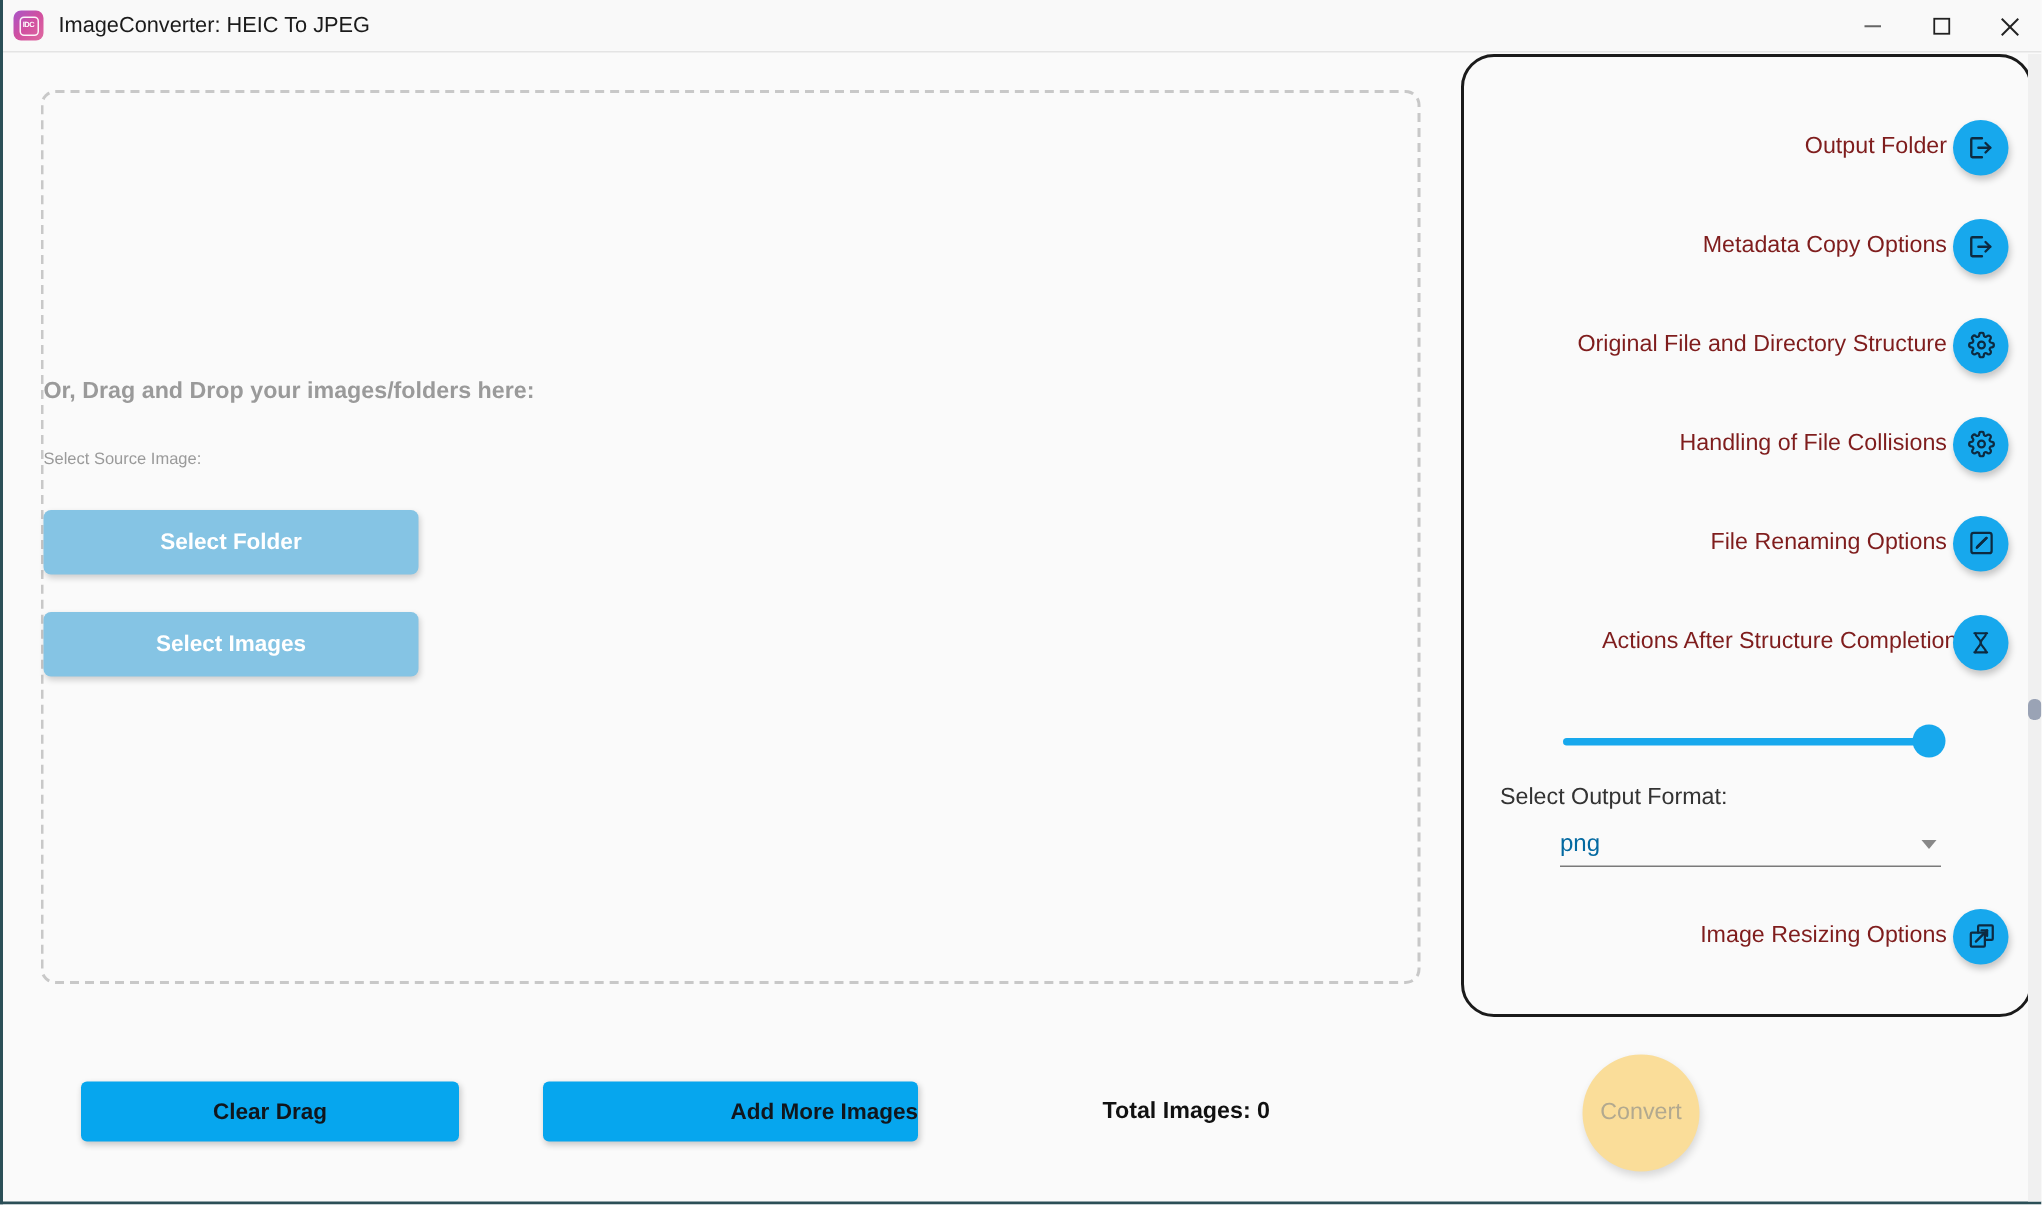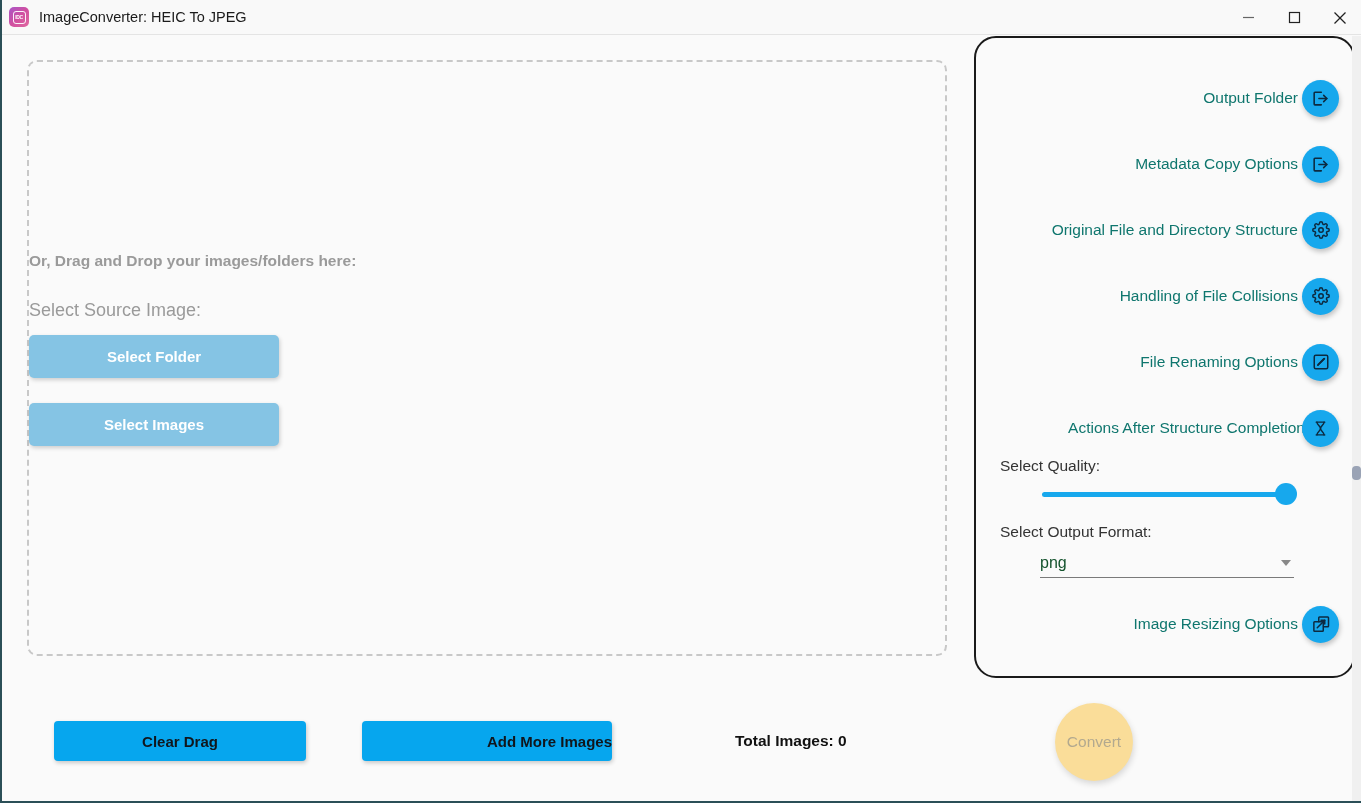--- a/index.html
+++ b/index.html
@@ -150,7 +150,7 @@
     position: absolute;
     right: 55px;
     font-size: 15.5px;
-    color: #0f766e;
+    color: #7f1d1d;
     white-space: nowrap;
   }
   .icon-btn {

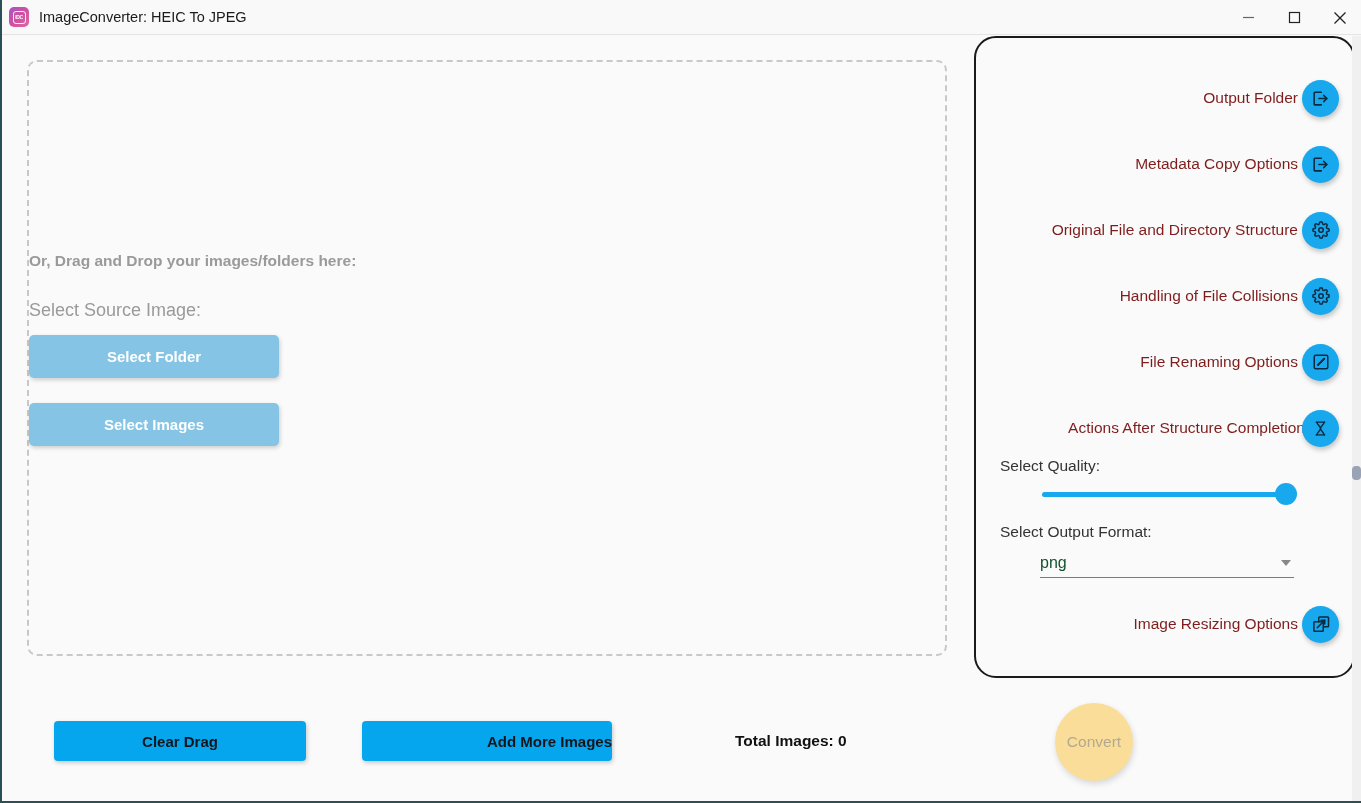--- a/index.html
+++ b/index.html
@@ -106,9 +106,9 @@
     margin-bottom: 30px;
   }
   .dz-sub {
-    font-size: 18px;
+    font-size: 11px;
     color: #9a9a9a;
-    margin-bottom: 14px;
+    margin-bottom: 28px;
   }
 
   .lightbtn {

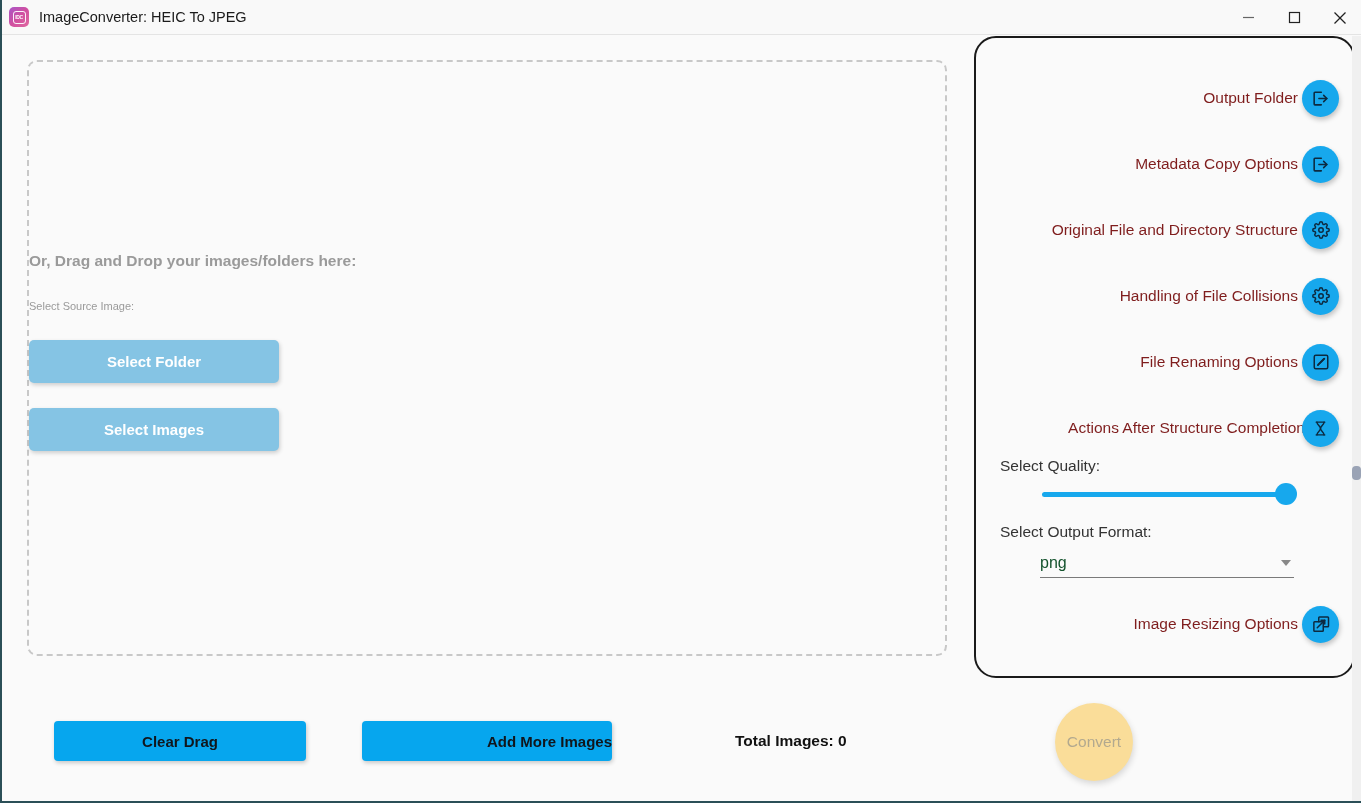--- a/index.html
+++ b/index.html
@@ -393,9 +393,6 @@
       </button>
     </div>
 
-    <div class="opt-row" style="top:414px; height:28px;">
-      <div class="slider-label">Select Quality:</div>
-    </div>
     <div class="opt-row" style="top:444px; height:24px;">
       <div class="slider-wrap">
         <div class="slider-track"></div>

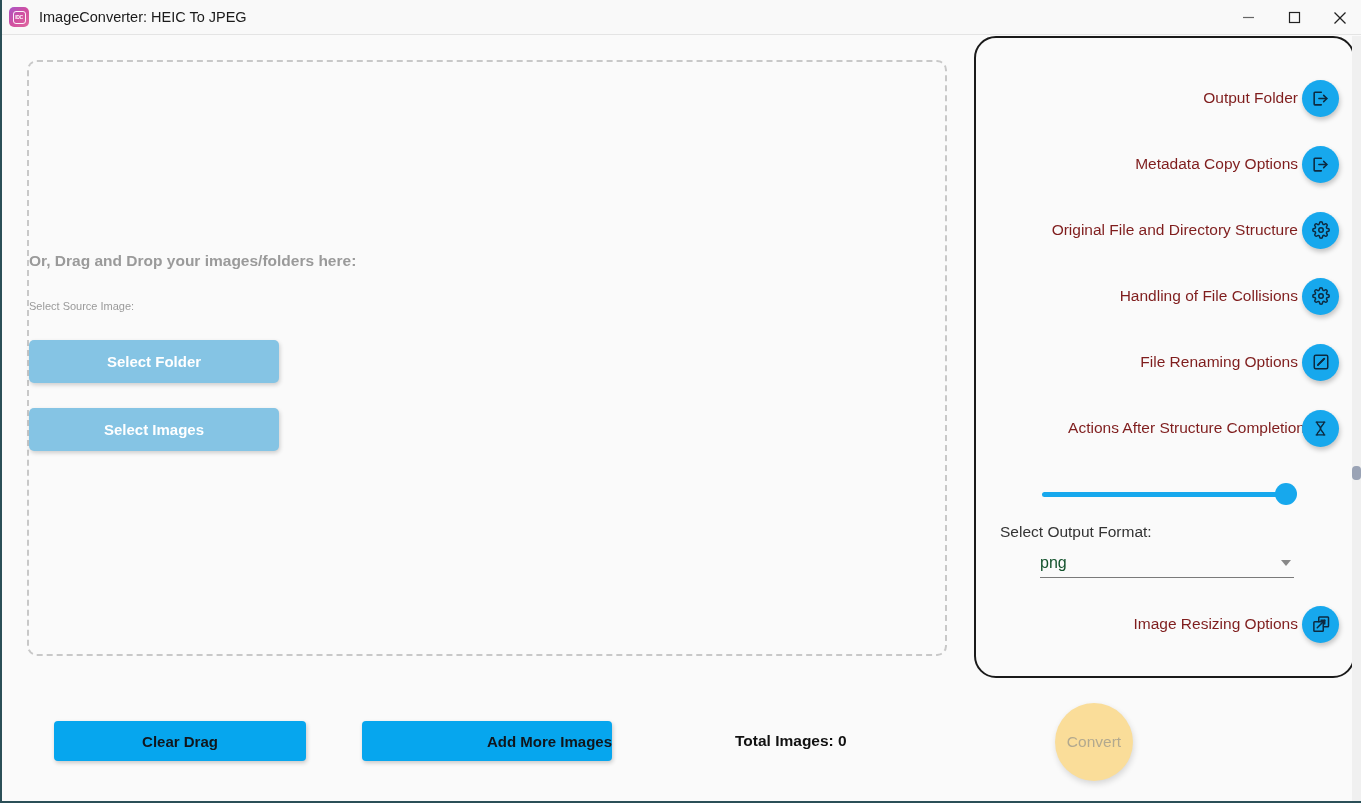--- a/index.html
+++ b/index.html
@@ -214,7 +214,7 @@
   }
   .dd-value {
     font-size: 16px;
-    color: #14532d;
+    color: #0369a1;
   }
   .dd-arrow {
     position: absolute;

